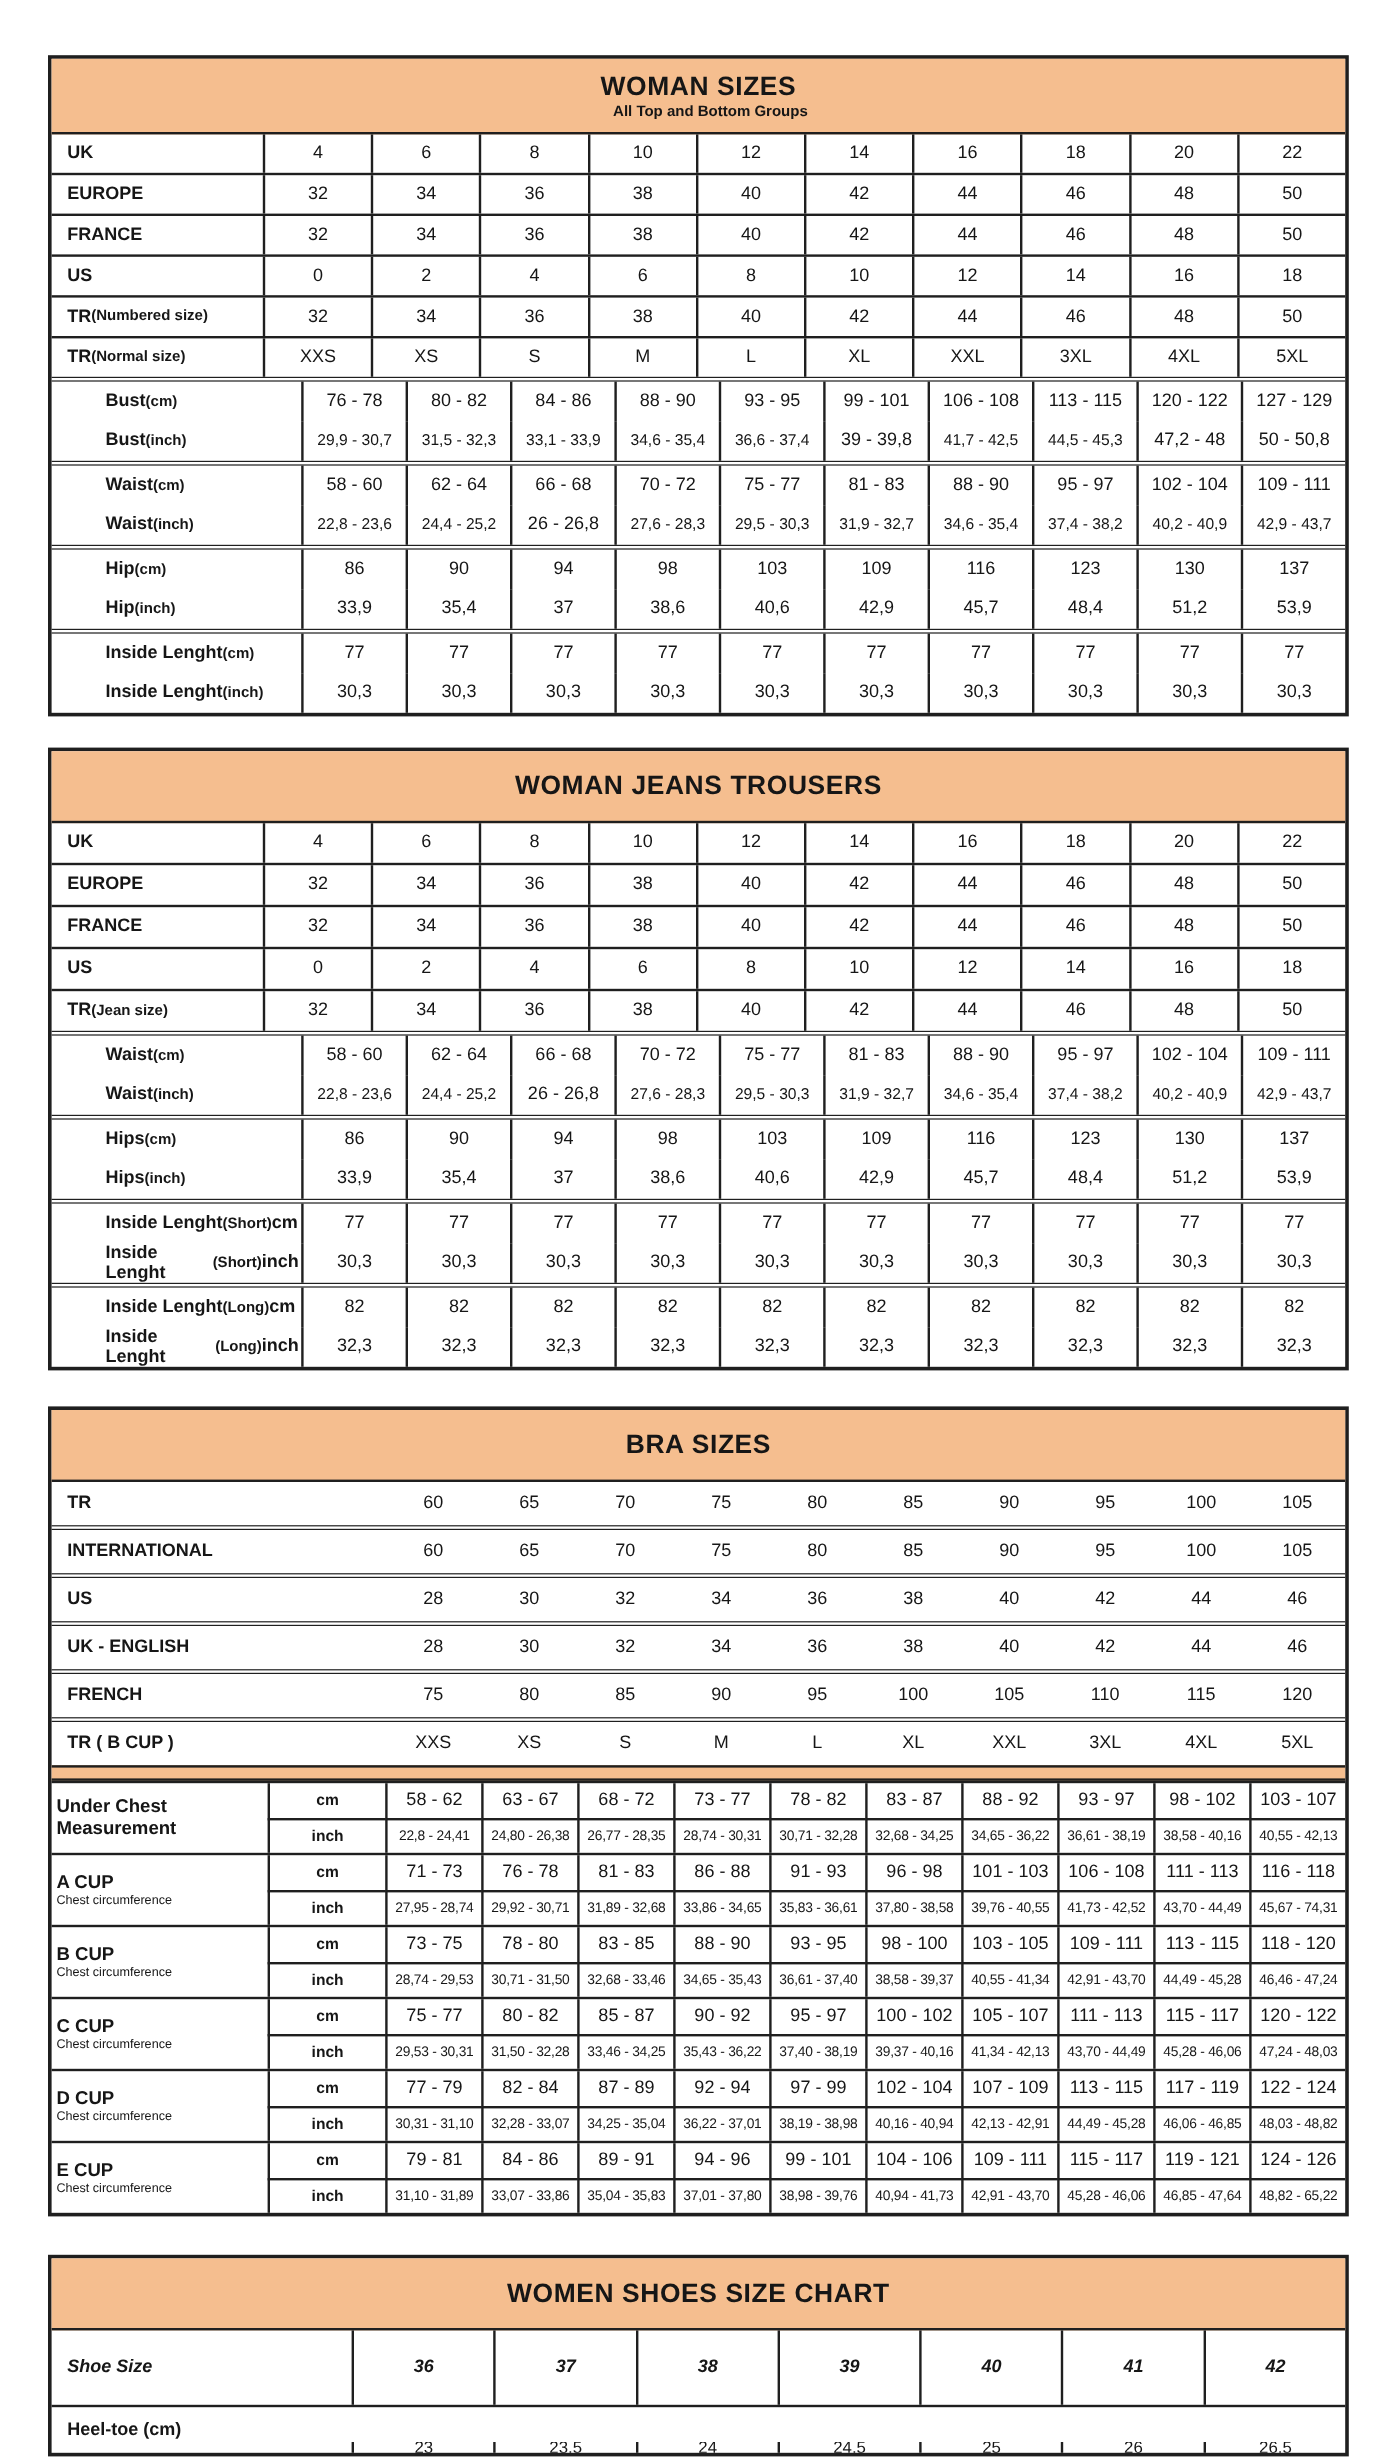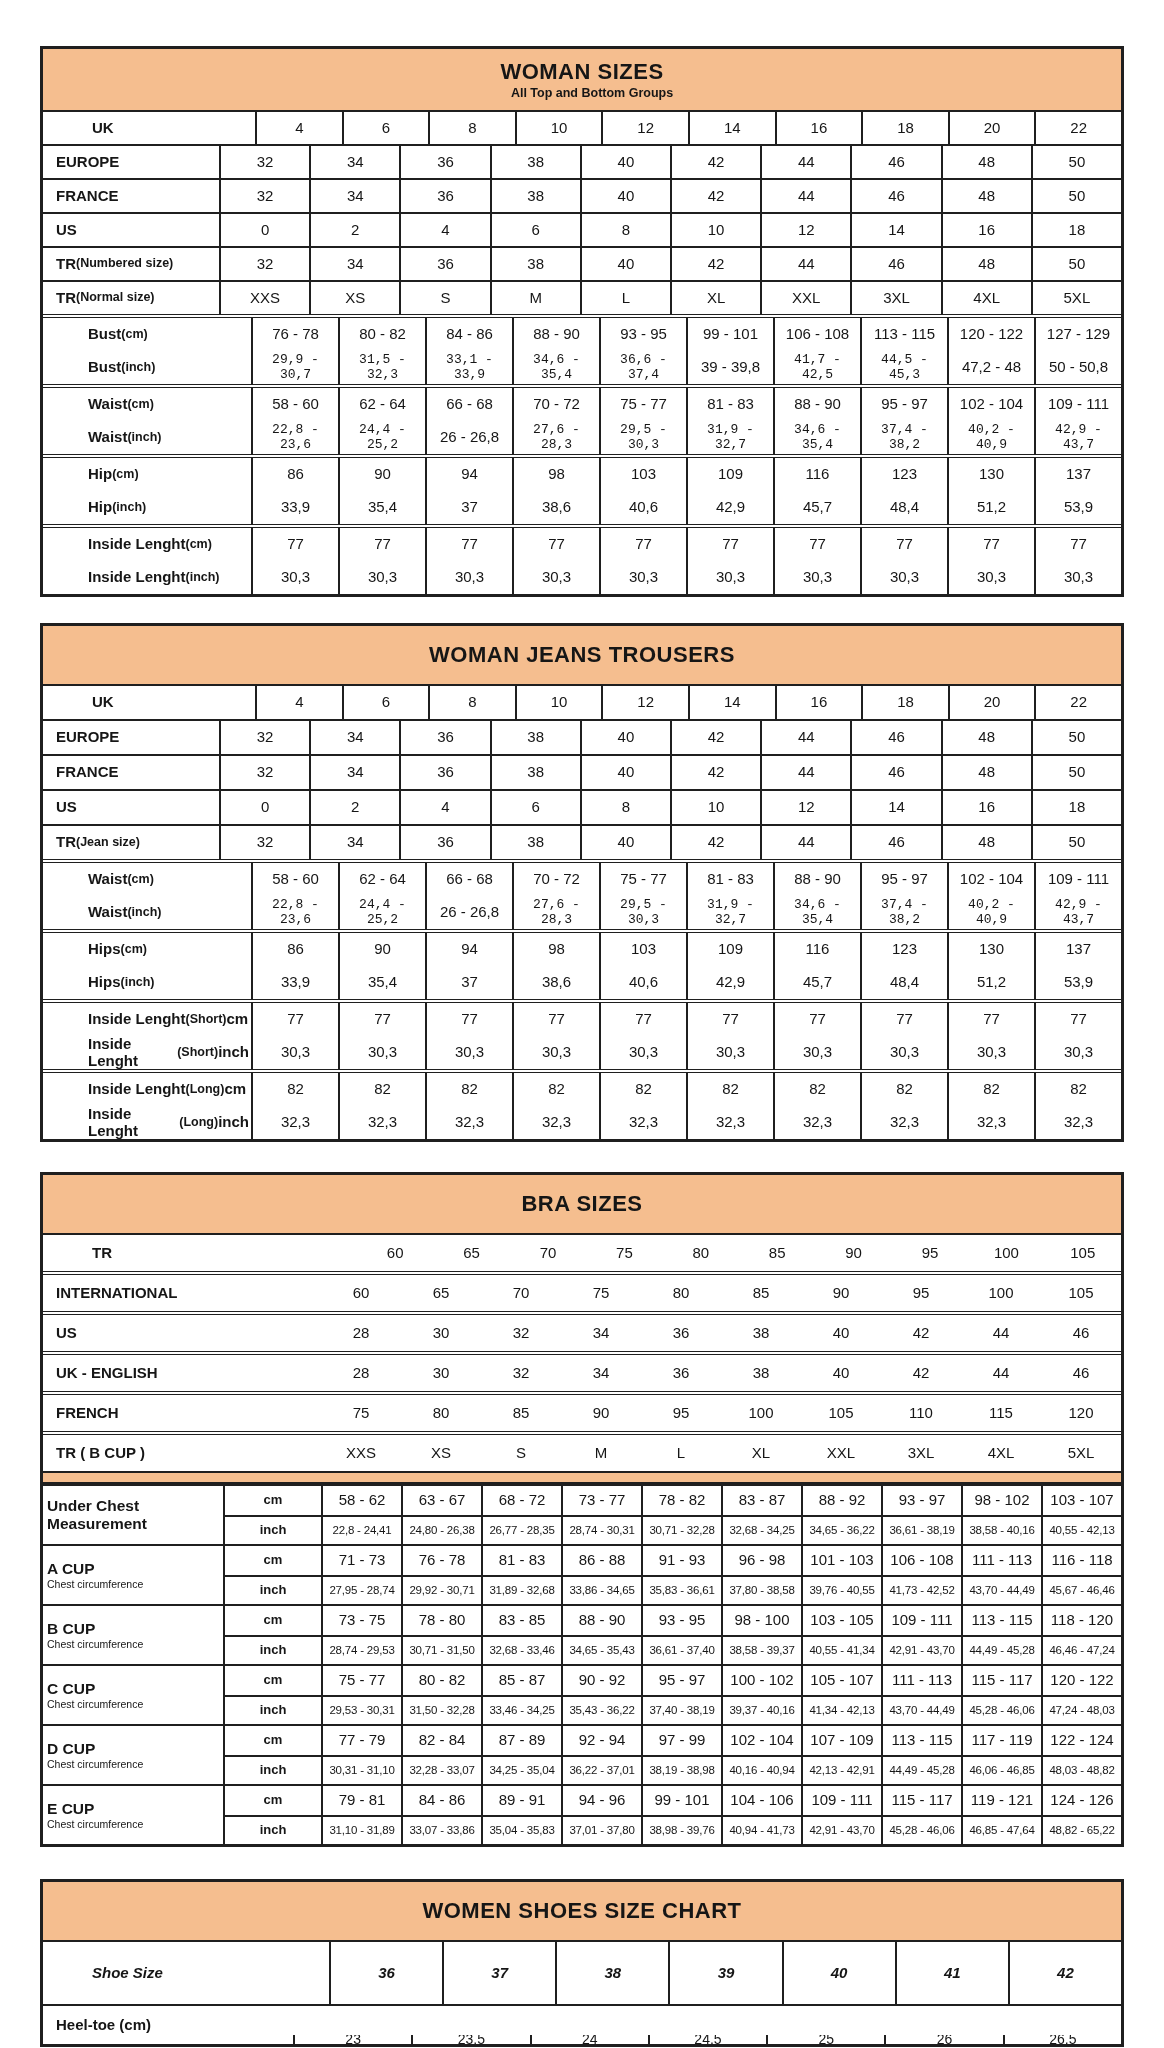--- a/index.html
+++ b/index.html
@@ -41,7 +41,7 @@
   }
   
   .section{border-top:2px solid var(--line);}
-  .section:first-child{border-top:none;padding-left:36px;}
+  .section:first-child{border-top:none;}
   .section.grp{border-top:4px double var(--line);padding-left:32px;}
   .rows.dbl-sep .section{border-top:4px double var(--line);}
   .rows.dbl-sep .section:first-child{border-top:none;}

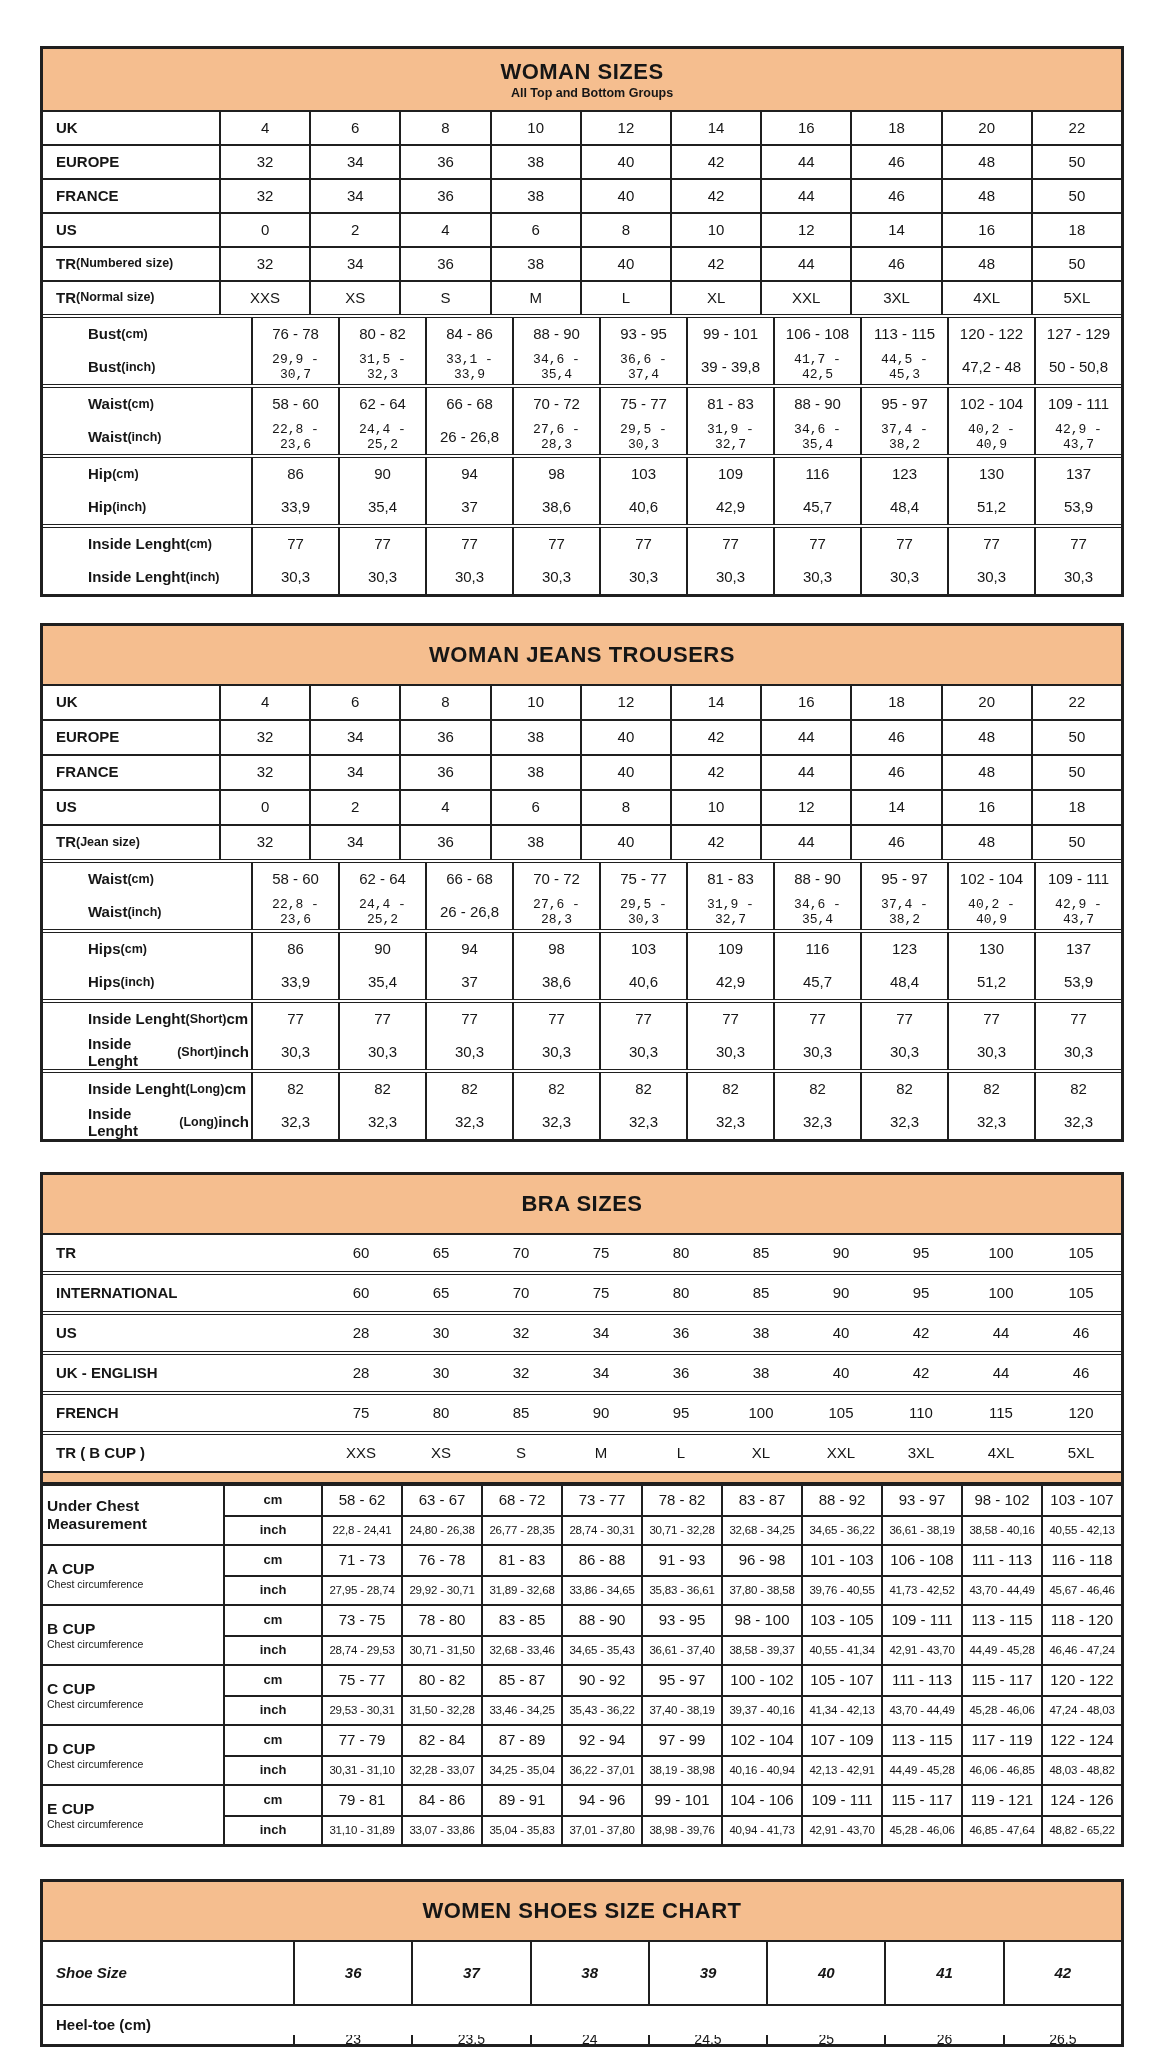--- a/index.html
+++ b/index.html
@@ -67,7 +67,7 @@
     font-weight:bold;padding-left:13px;font-size:15px;
   }
   .paren{font-size:12.5px;font-weight:bold;white-space:pre;}
-  .value-cell.sm{font-size:13px;font-family:Liberation Mono, monospace;}
+  .value-cell.sm{font-size:13px;}
   .value-cell.xs{font-size:11.5px;letter-spacing:-0.2px;}
   
   .bra-divider{

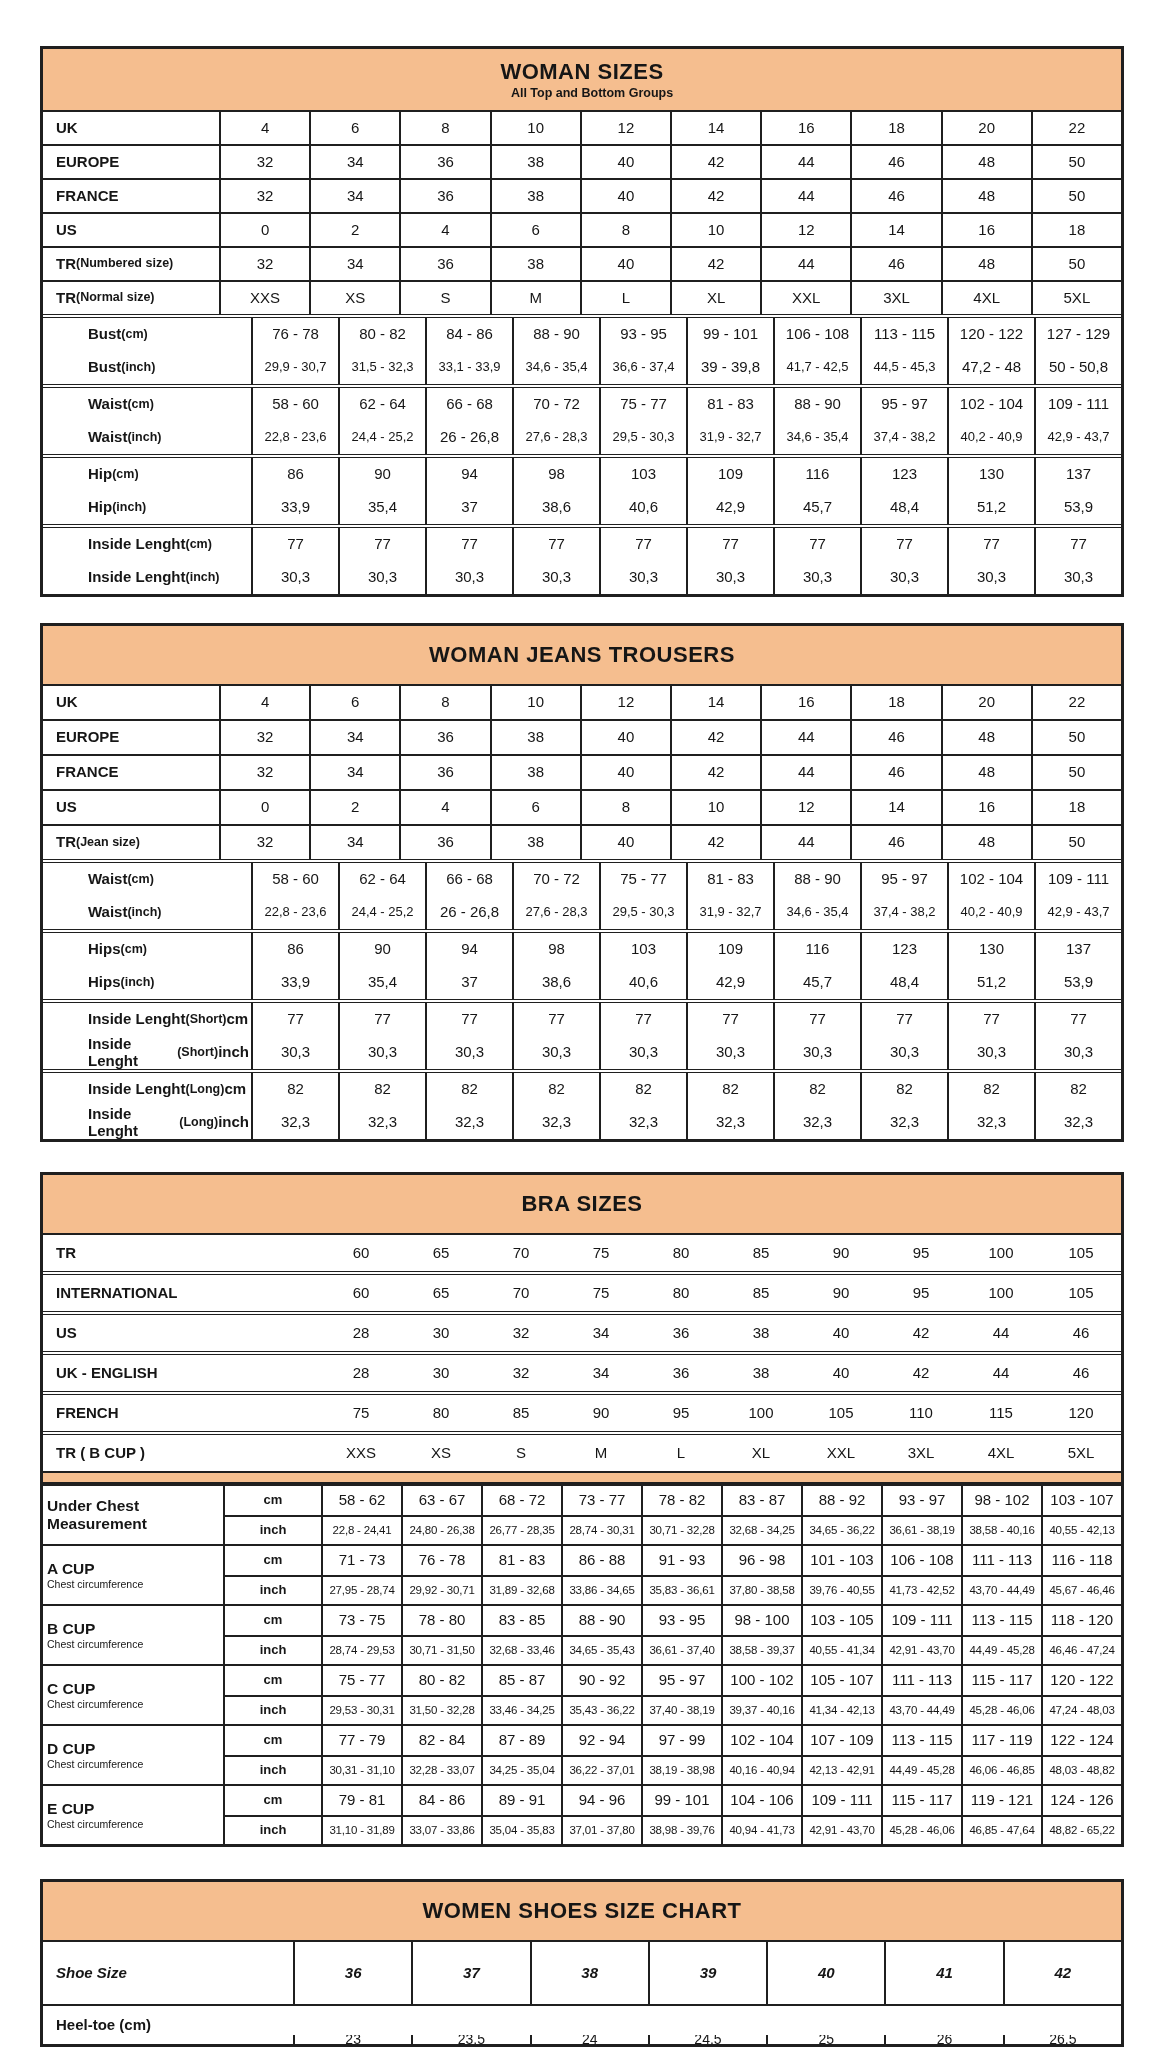--- a/index.html
+++ b/index.html
@@ -735,7 +735,7 @@
           <div class="cell value-cell xs row2-start">39,76 - 40,55</div>
           <div class="cell value-cell xs row2-start">41,73 - 42,52</div>
           <div class="cell value-cell xs row2-start">43,70 - 44,49</div>
-          <div class="cell value-cell xs row2-start">45,67 - 46,46</div>
+          <div class="cell value-cell xs row2-start">45,67 - 74,31</div>
         </div>
         <div class="cup-section">
           <div class="cell cup-label">

